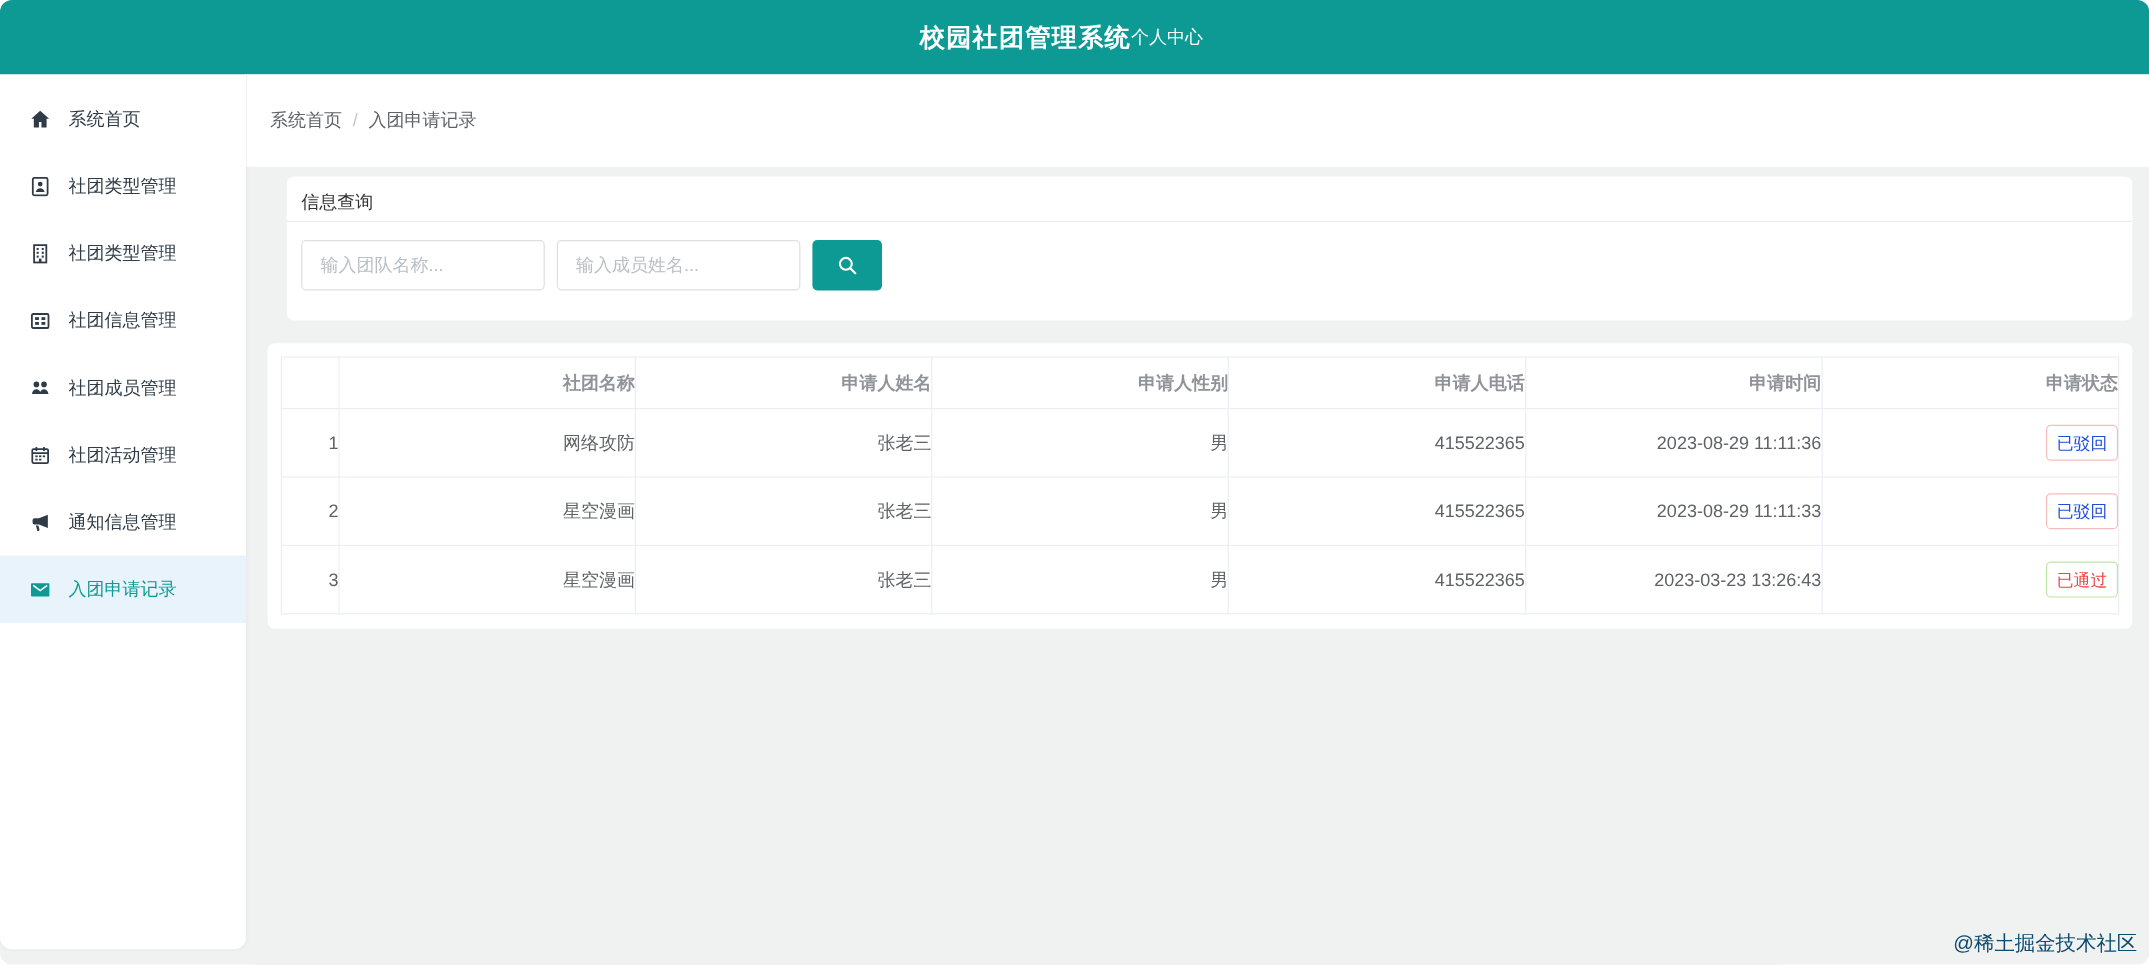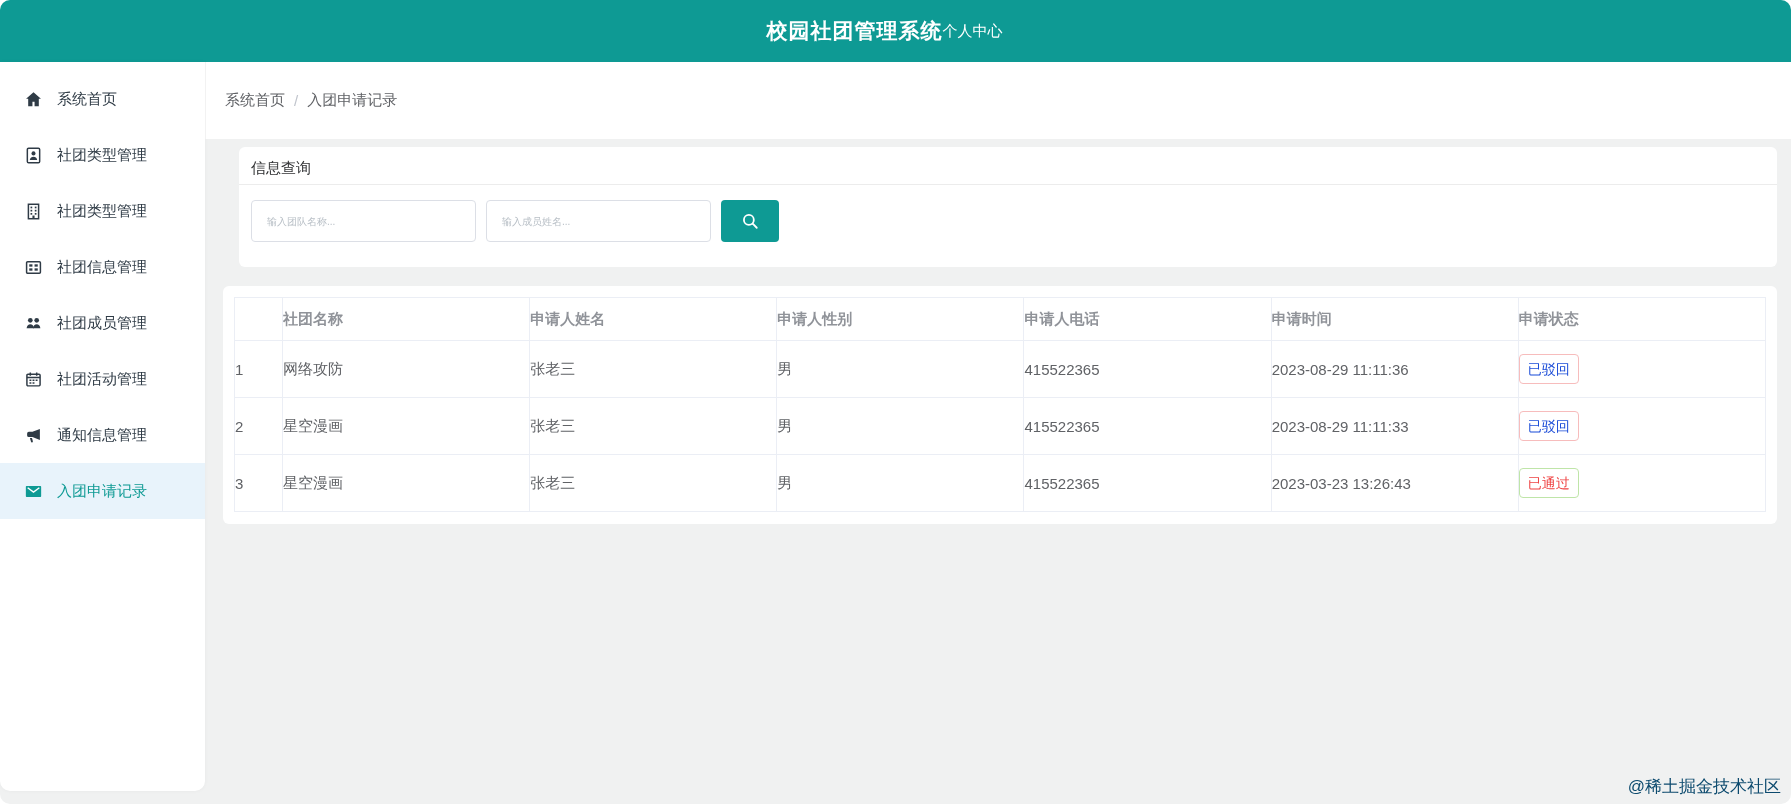--- a/index.html
+++ b/index.html
@@ -52,8 +52,8 @@
   .card-divider { height: 1px; background: #ececec; }
   .query-row { display: flex; align-items: center; gap: 10px; padding: 15px 12px 0 12px; }
   .q-input {
-    width: 225px; height: 42px; border: 1px solid #dcdfe6; border-radius: 4px;
-    padding: 0 15px; font-size: 10px; color: #606266; outline: none;
+    width: 203px; height: 42px; border: 1px solid #dcdfe6; border-radius: 4px;
+    padding: 0 15px; font-size: 15px; color: #606266; outline: none;
     font-family: inherit;
   }
   .q-input::placeholder { color: #b8bfc6; }

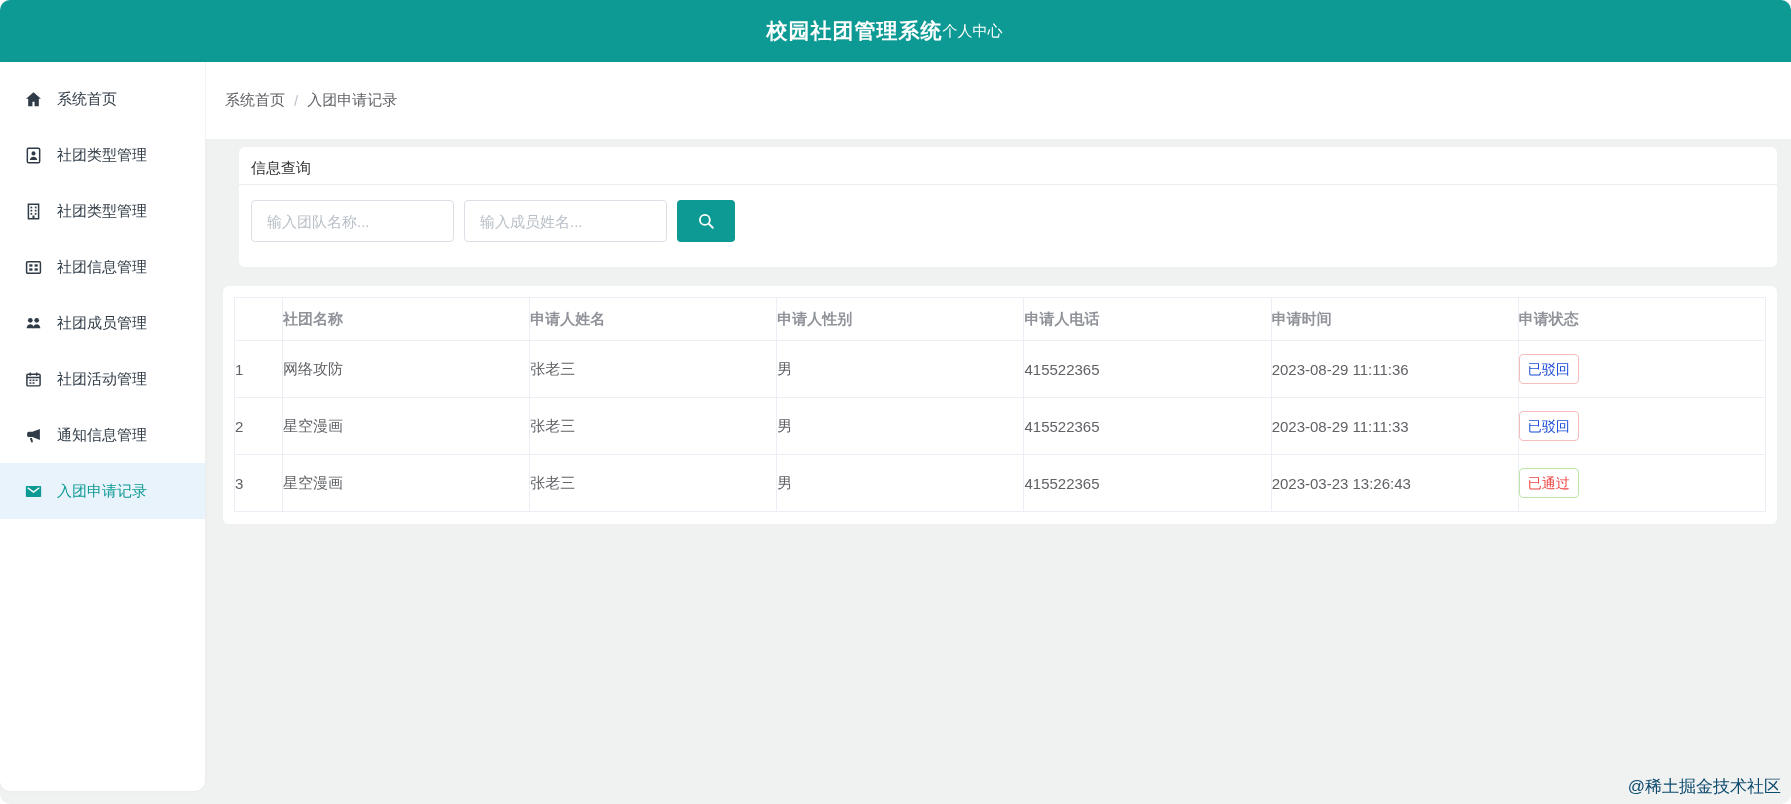--- a/index.html
+++ b/index.html
@@ -66,7 +66,7 @@
   .table-card { padding: 11px; min-height: 238px; }
   table.records { width: 100%; border-collapse: collapse; table-layout: fixed; }
   .records th, .records td {
-    border: 1px solid #ebeef5; text-align: left; overflow: hidden; white-space: nowrap;
+    border: 1px solid #ebeef5; text-align: right; overflow: hidden; white-space: nowrap;
   }
   .records thead th { height: 43px; color: #909399; font-size: 15px; font-weight: bold; background: #fff; }
   .records tbody td { height: 57px; color: #606266; font-size: 15px; background: #fff; }

